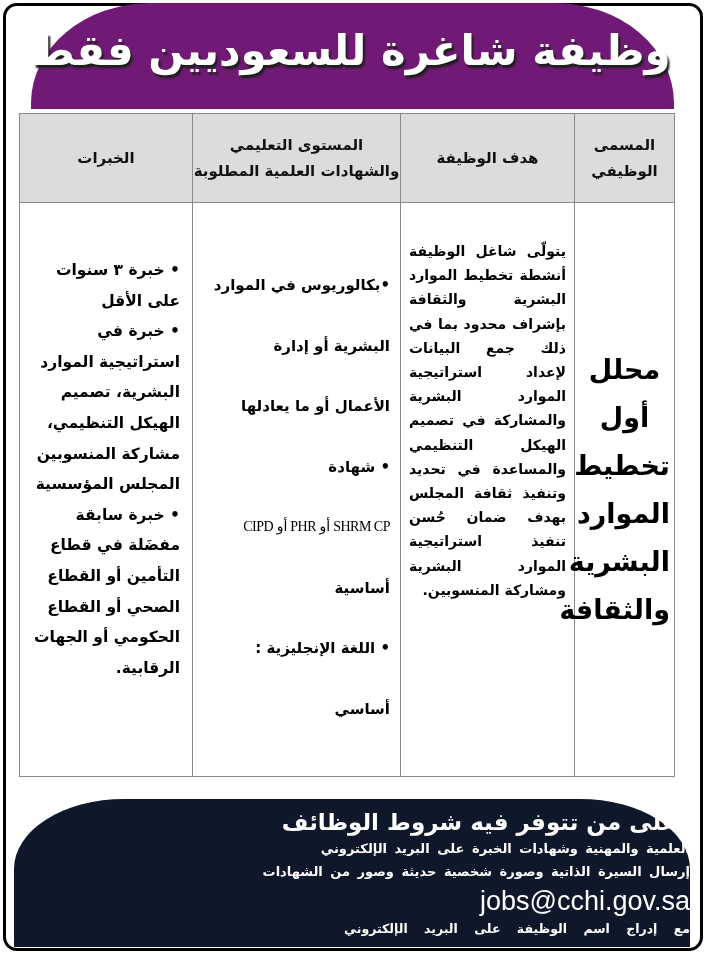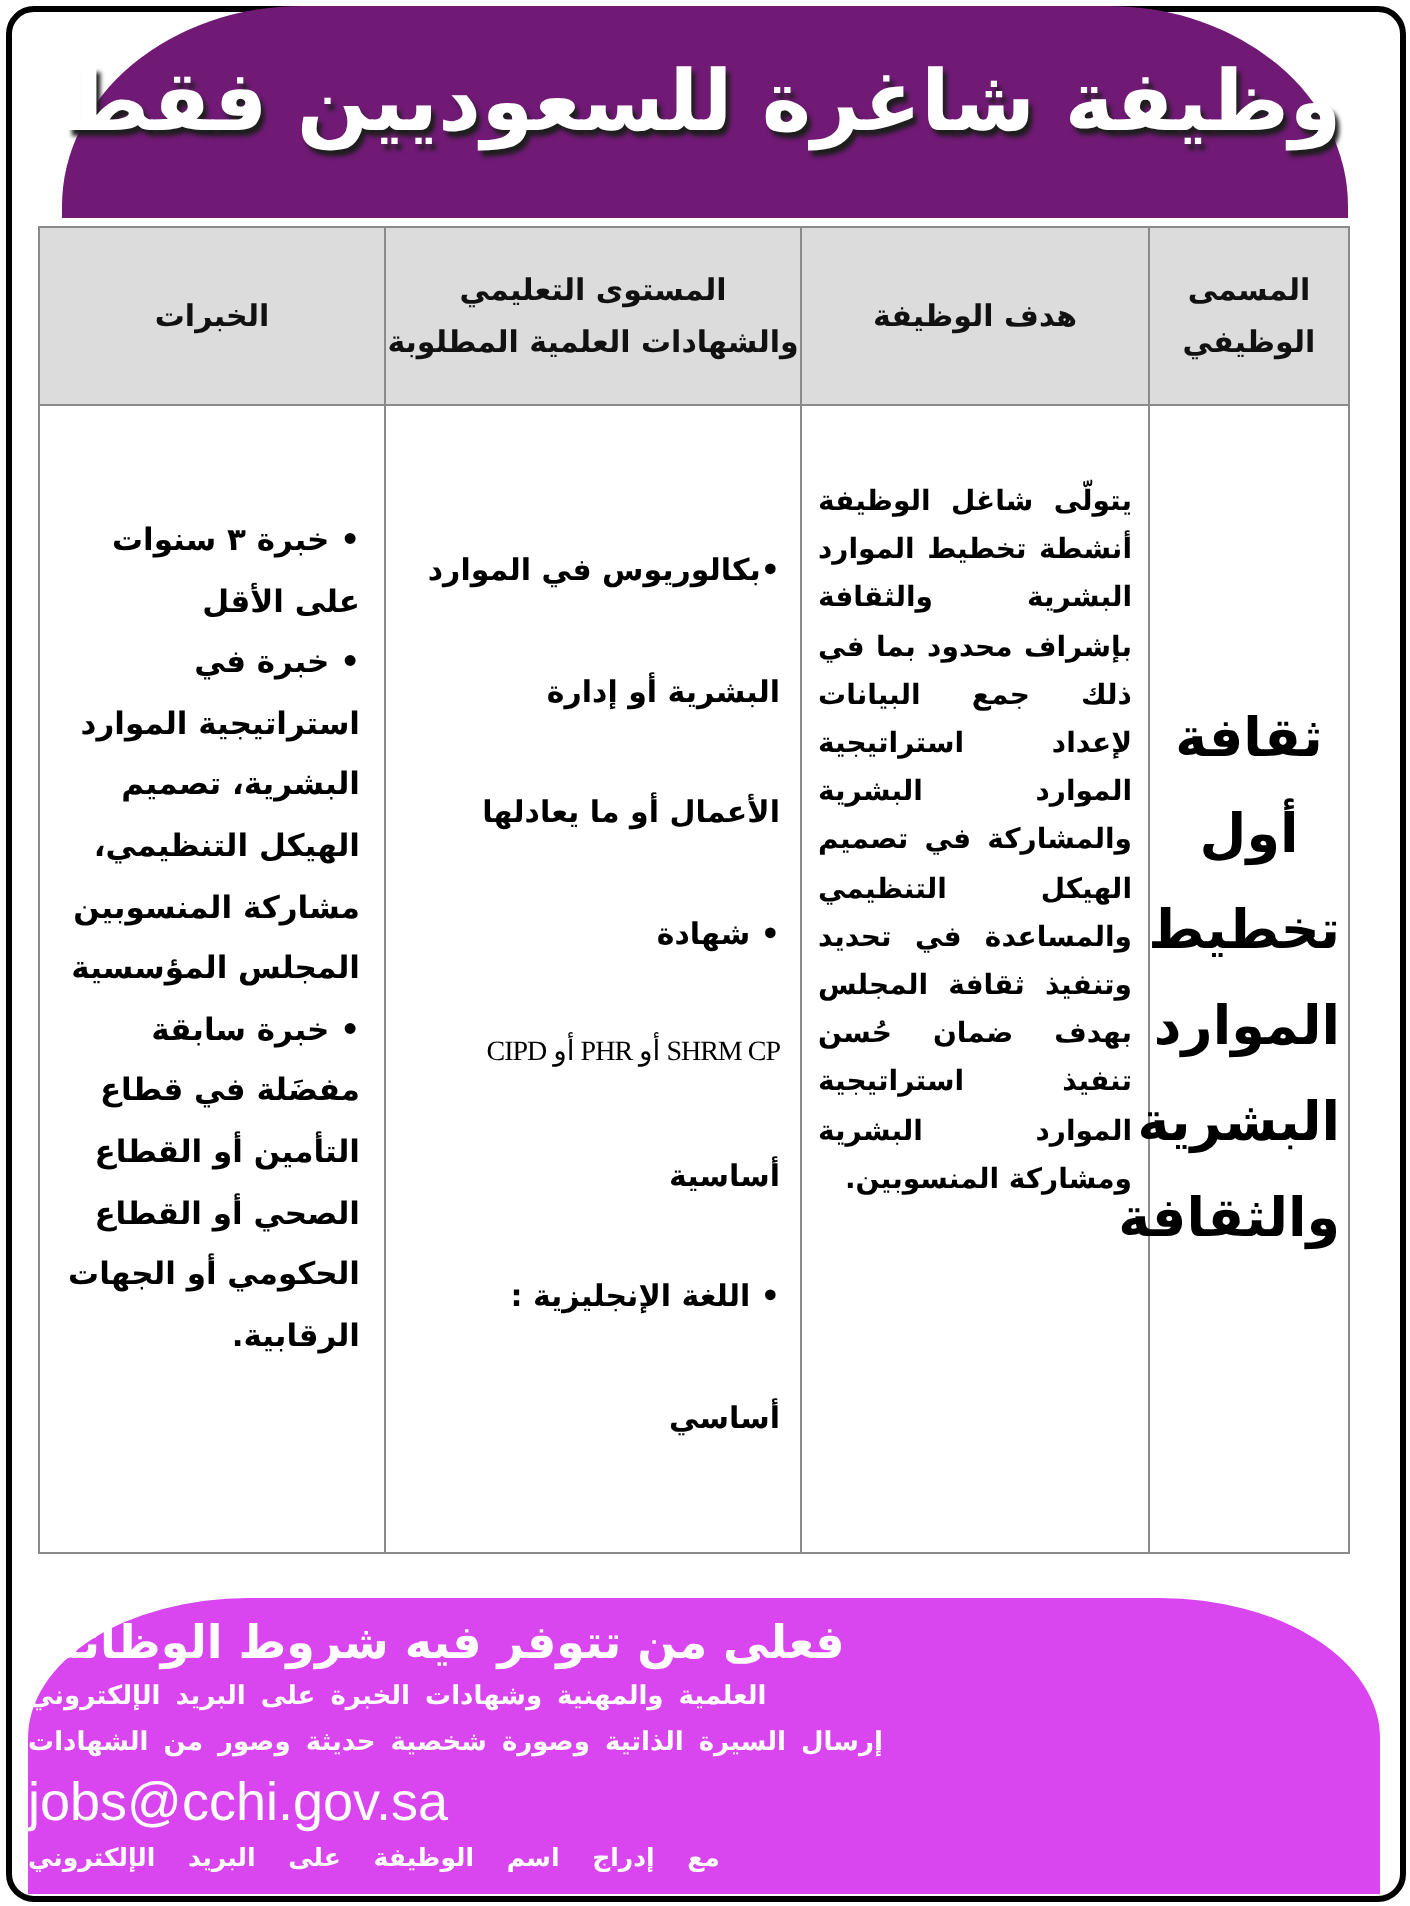--- a/index.html
+++ b/index.html
@@ -114,7 +114,7 @@
   <tbody>
     <tr>
       <td class="cell-title">
-        <div>ثقافة أول</div>
+        <div>محلل أول</div>
         <div>تخطيط</div>
         <div>الموارد</div>
         <div>البشرية</div>

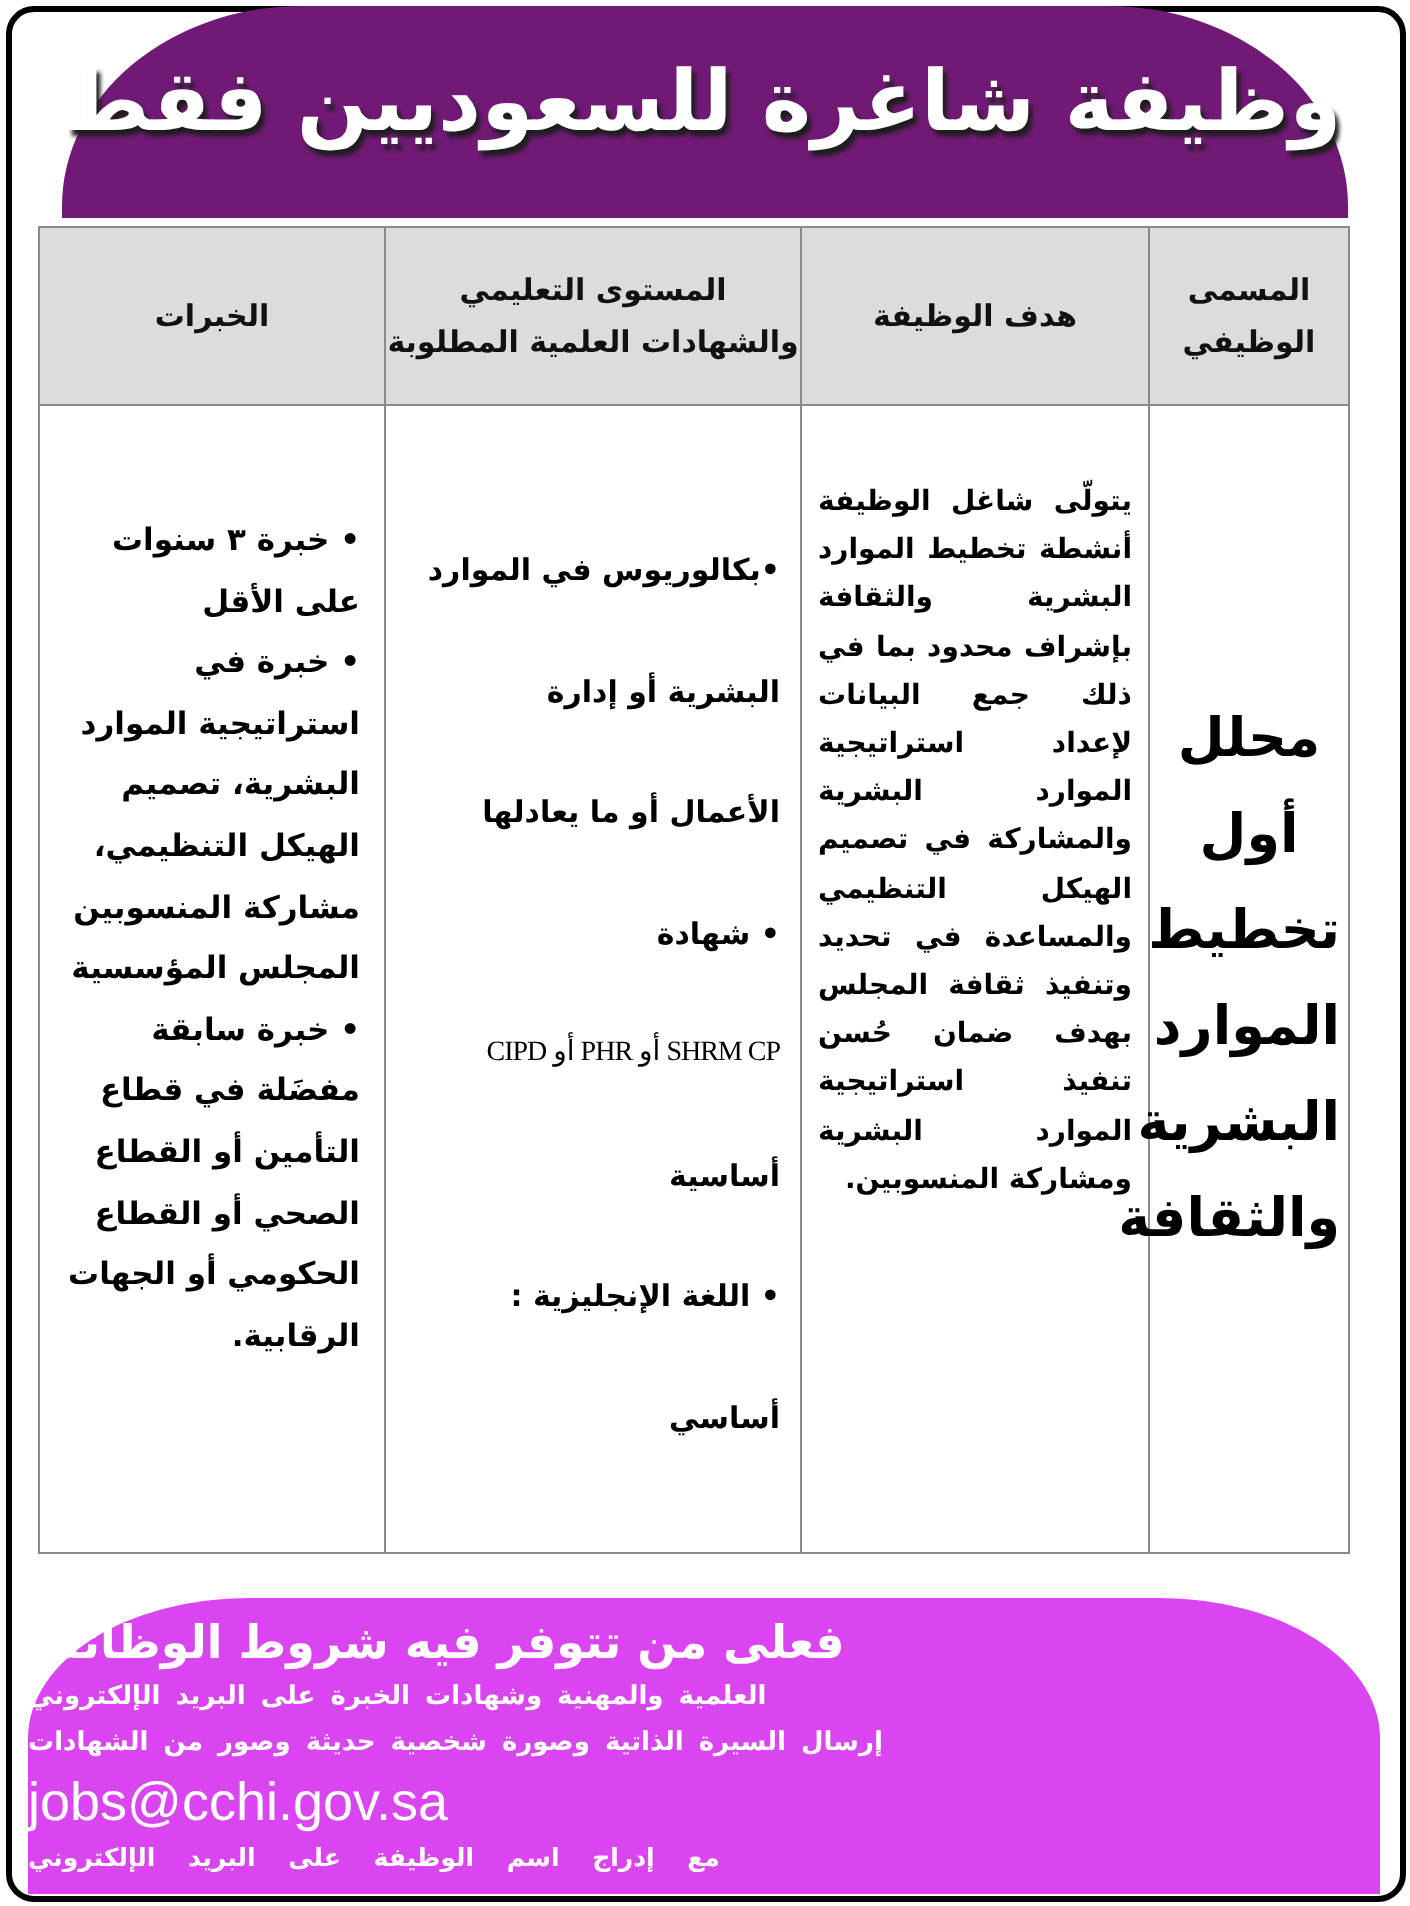--- a/index.html
+++ b/index.html
@@ -62,10 +62,10 @@
 
   .footer-banner {
     position: absolute; left: 14px; top: 799px; width: 676px; height: 148px;
-    background: #d946ef;
+    background: #0f172a;
     border-top-left-radius: 110px 70px;
     border-top-right-radius: 110px 70px;
-    color: #fff; text-align: left; direction: rtl;
+    color: #fff; text-align: right; direction: rtl;
   }
   .footer-banner .f-head {
     font-size: 23px; font-weight: bold; line-height: 30px; margin-top: 8px;

